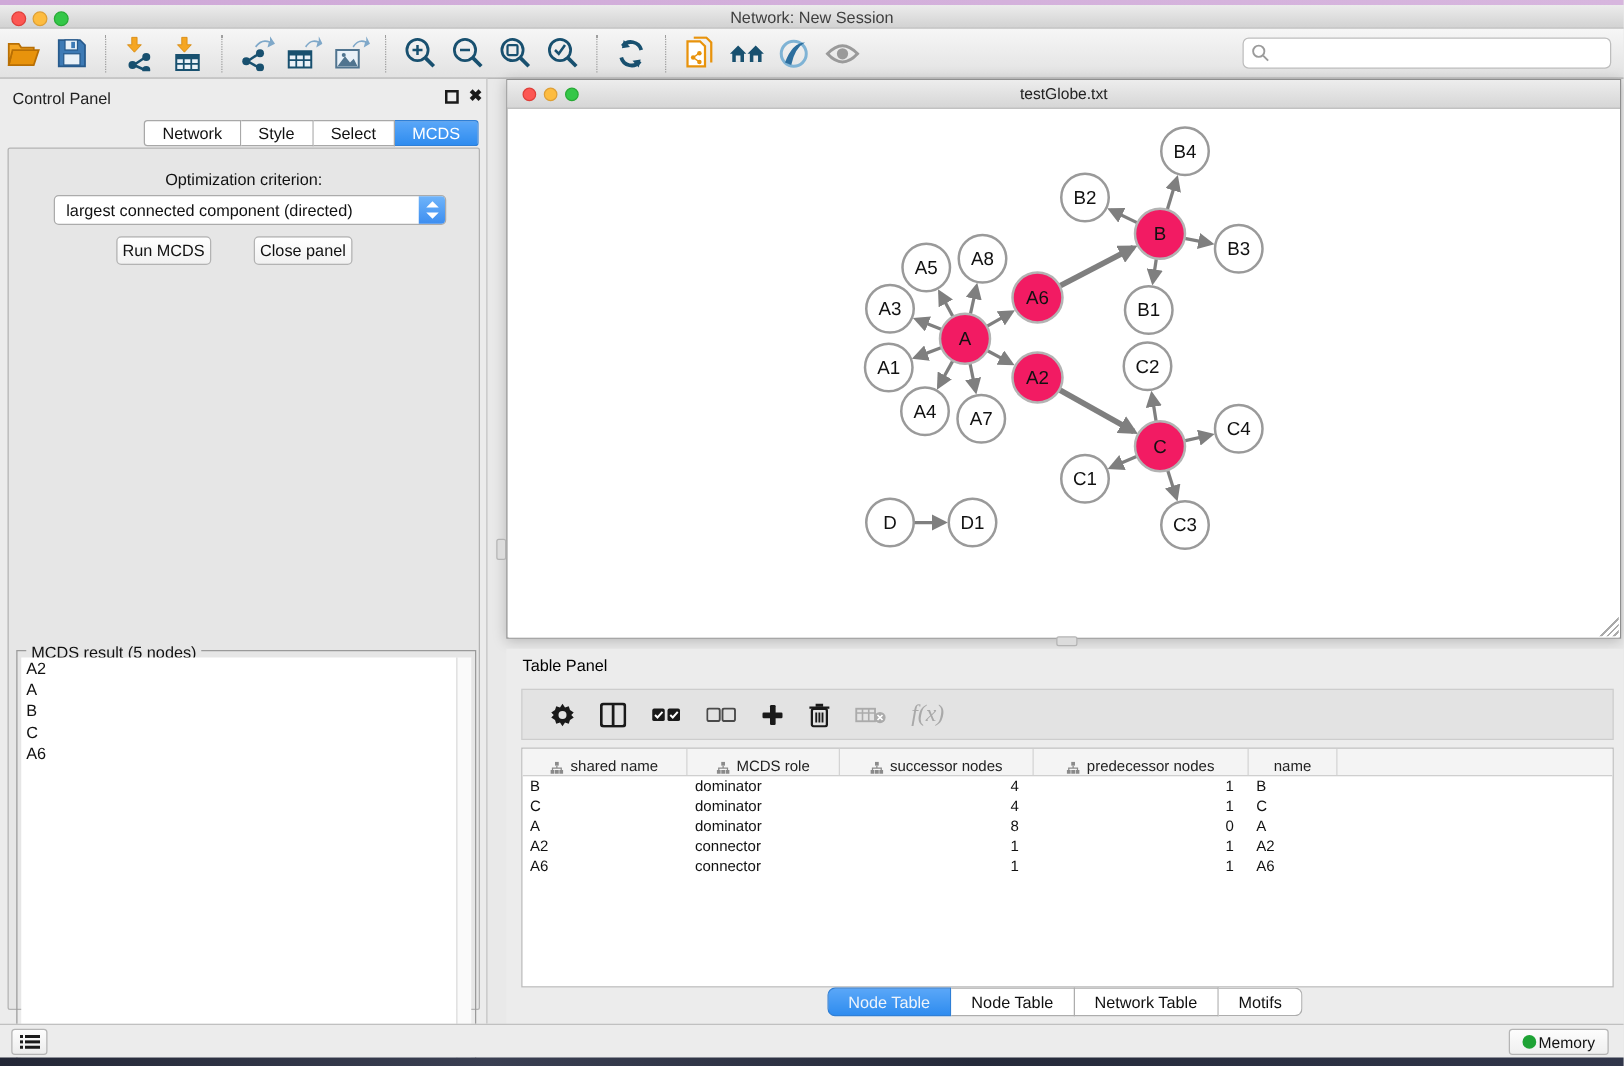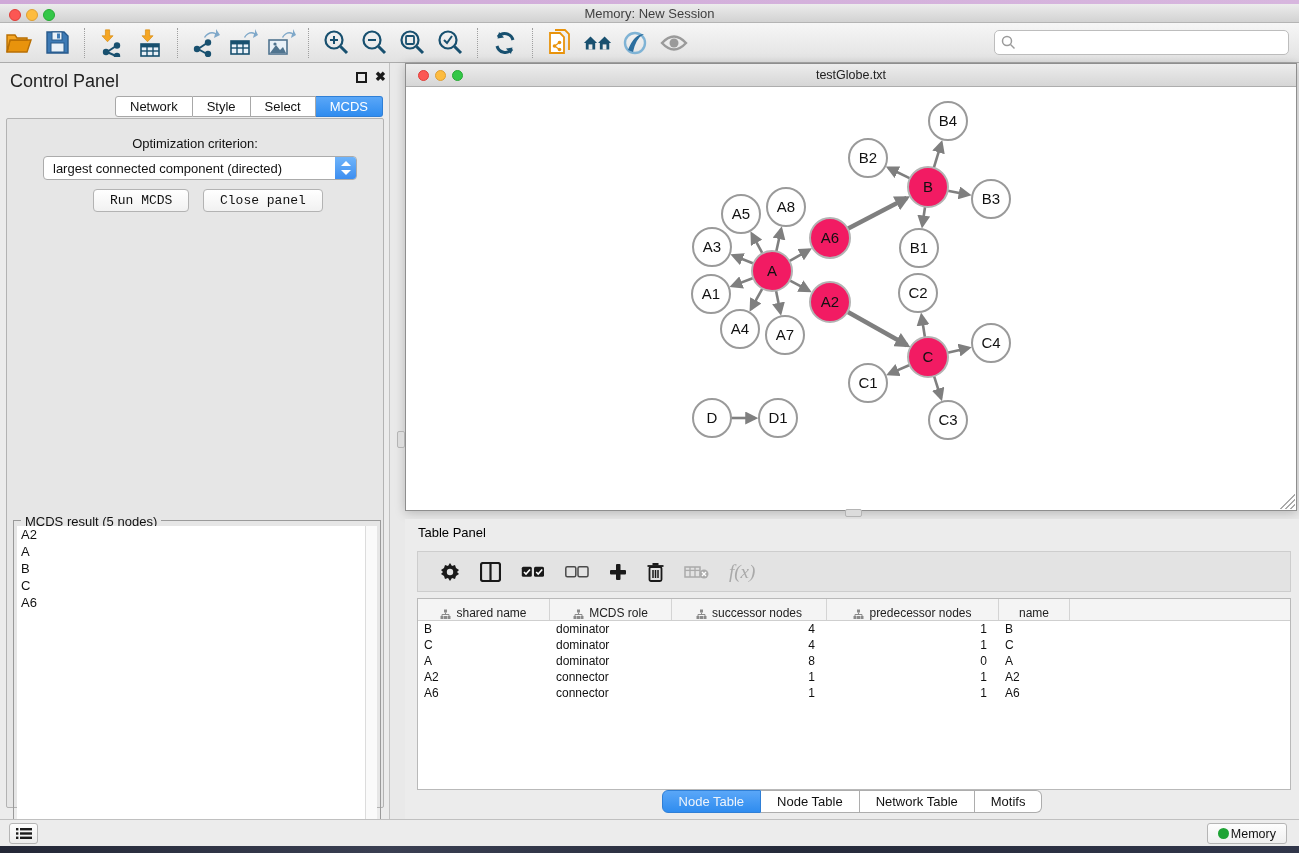--- a/index.html
+++ b/index.html
@@ -144,7 +144,7 @@
     <span class="tl red"></span>
     <span class="tl yel"></span>
     <span class="tl grn"></span>
-    <div class="title">Memory: New Session</div>
+    <div class="title">Network: New Session</div>
   </div>
 
   <div class="toolbar">

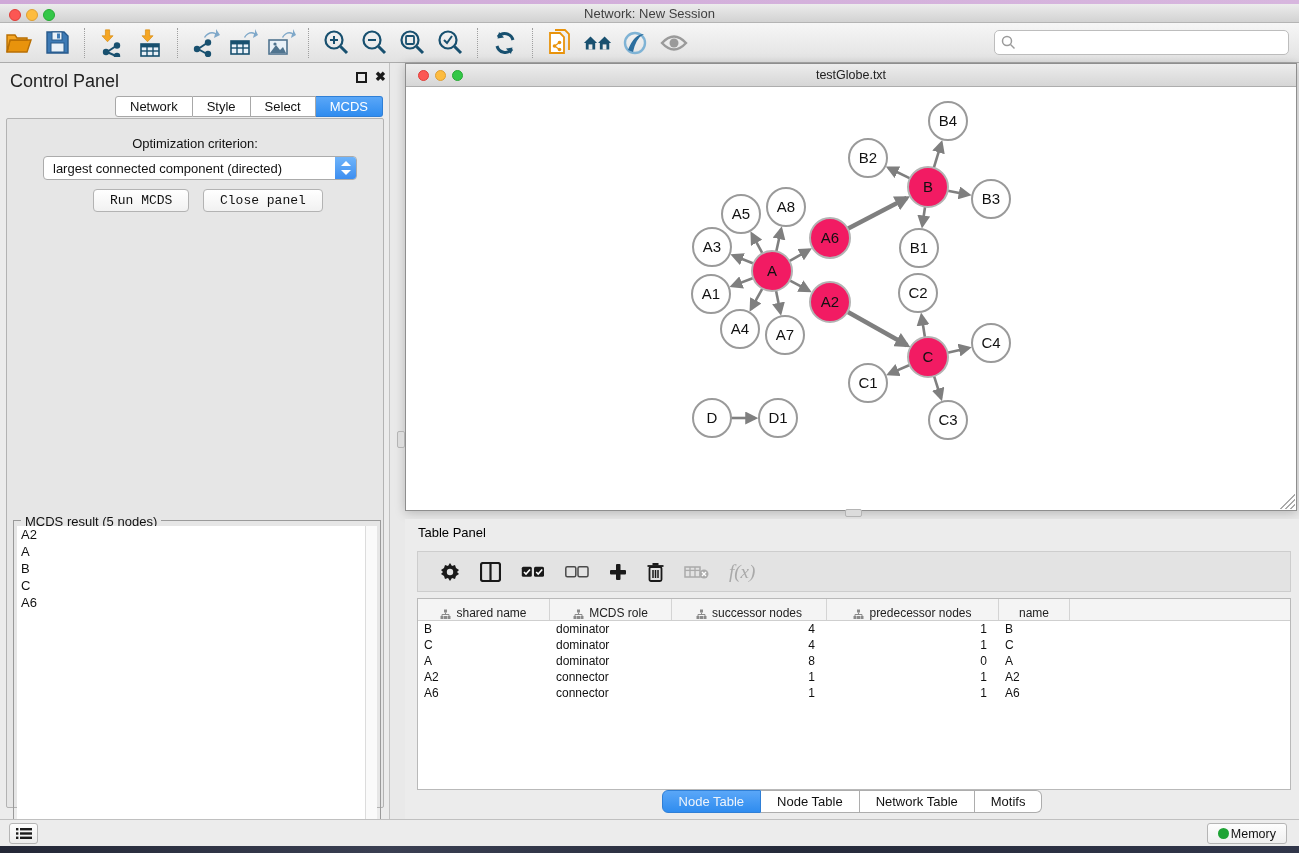--- a/index.html
+++ b/index.html
@@ -36,7 +36,7 @@
   
   .control-panel { position:absolute; left:0; top:63px; width:390px; height:756px;
     background:#ececec; border-right:1px solid #c2c2c2; }
-  .panel-header { position:absolute; left:10px; top:8px; font-size:18px; color:#222; }
+  .panel-header { position:absolute; left:10px; top:8px; font-size:13px; color:#222; }
   .win-mini { position:absolute; top:9px; width:11px; height:11px; border:2px solid #1a1a1a; }
   .win-close { position:absolute; top:6px; font-size:13px; font-weight:bold; color:#1a1a1a; }
   .cp-tabs { position:absolute; left:78px; top:33px; display:flex;margin-left:37px; }

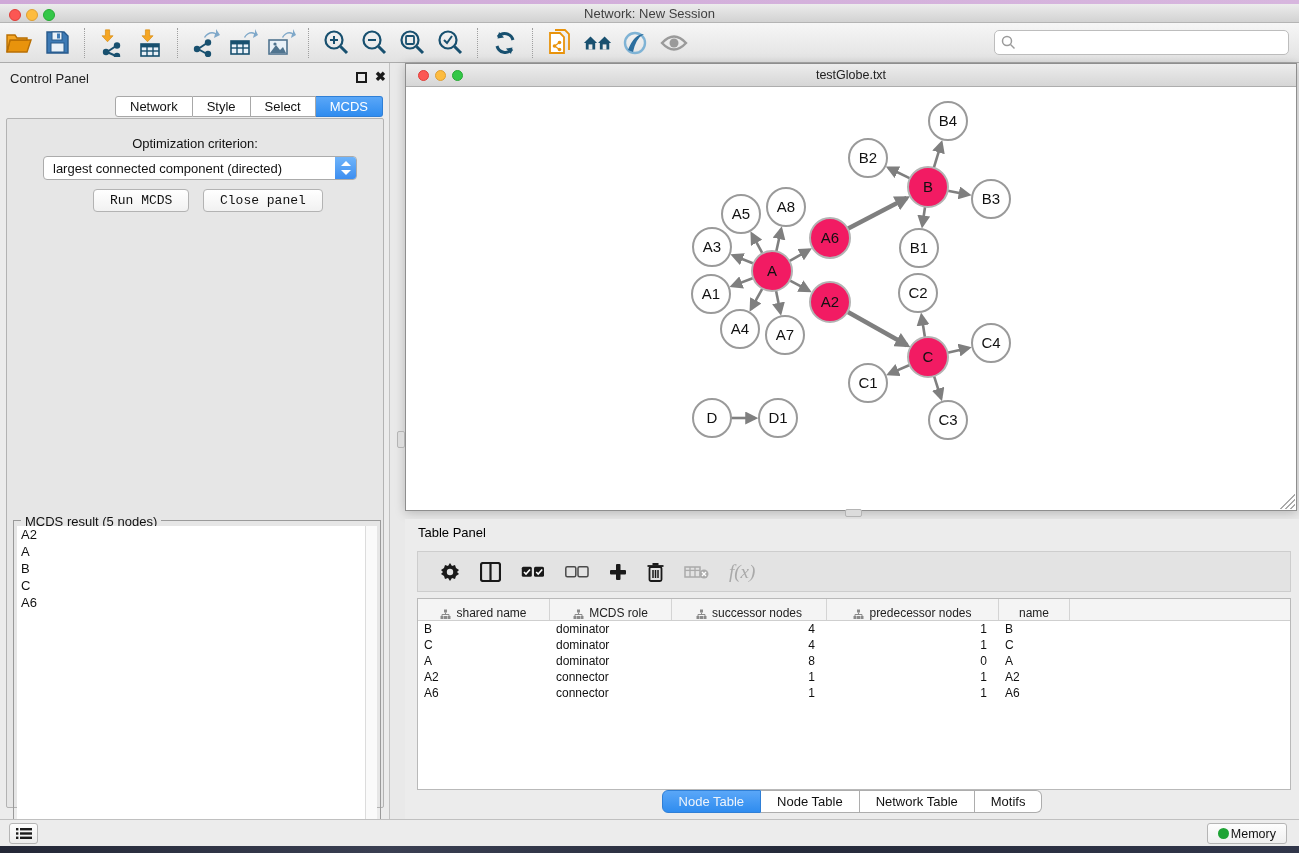--- a/index.html
+++ b/index.html
@@ -61,7 +61,7 @@
   .stepper .dn { bottom:4px; border-top:5px solid #fff; }
   .cp-btn { position:absolute; top:70px; height:23px; background:linear-gradient(#ffffff,#f1f1f1);
     border:1px solid #b3b3b3; border-radius:4px; font-size:13px;
-    font-family:Liberation Mono, monospace; color:#111; padding:0 16px; }
+    font-family:Liberation Sans, sans-serif; color:#111; padding:0 4px; }
   .fieldset { position:absolute; left:6px; top:395px; width:368px; height:340px; }
   .fs-border { position:absolute; inset:6px 0 0 0; border:1px solid #9a9a9a; }
   .fs-legend { position:absolute; left:8px; top:0; background:#e6e6e6; padding:0 4px;

